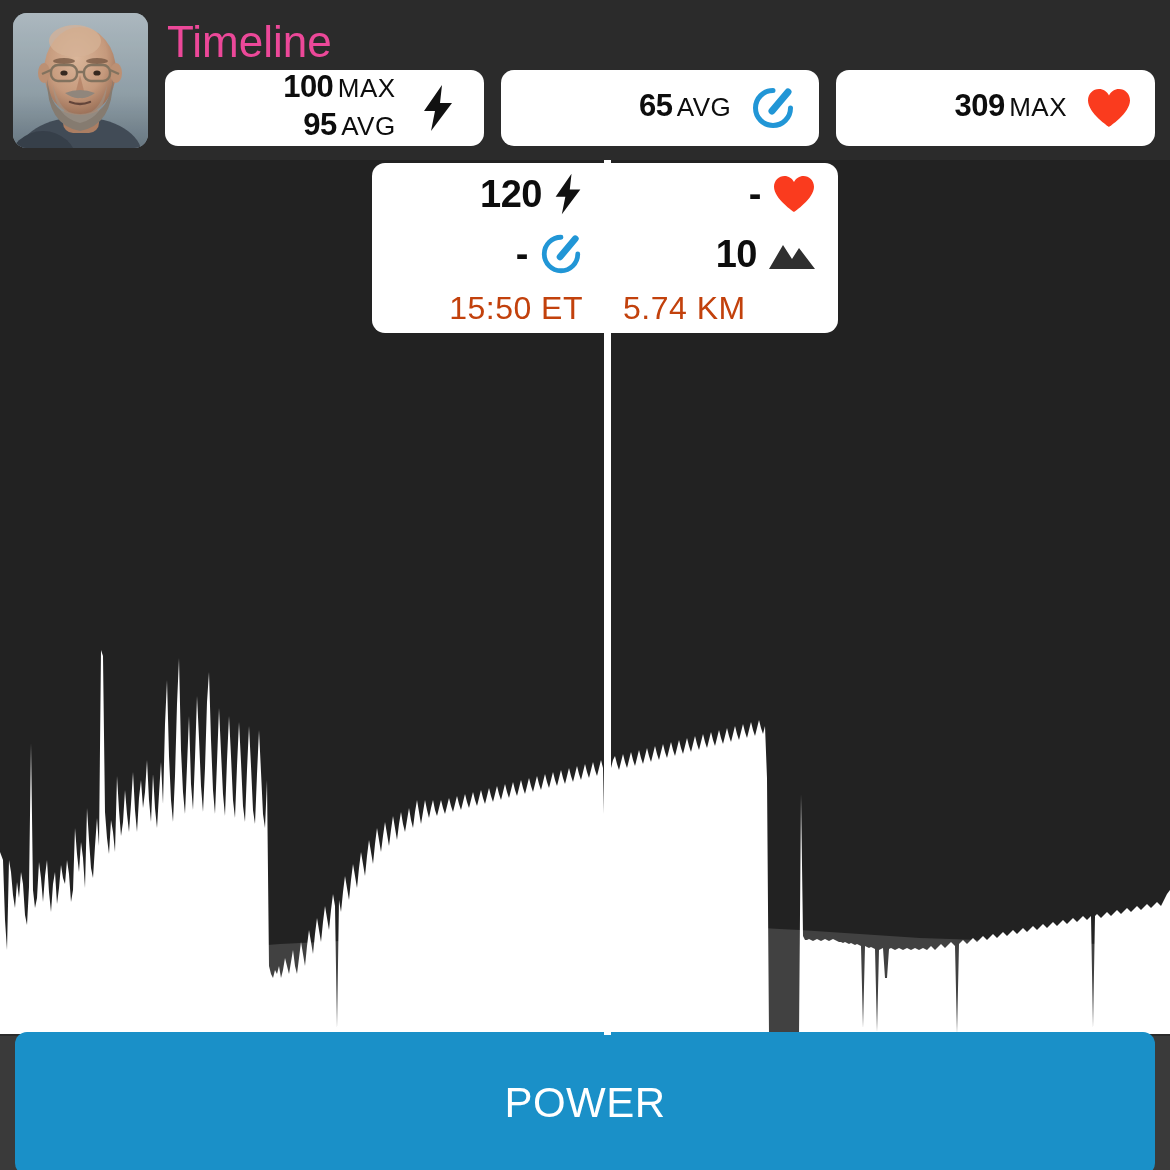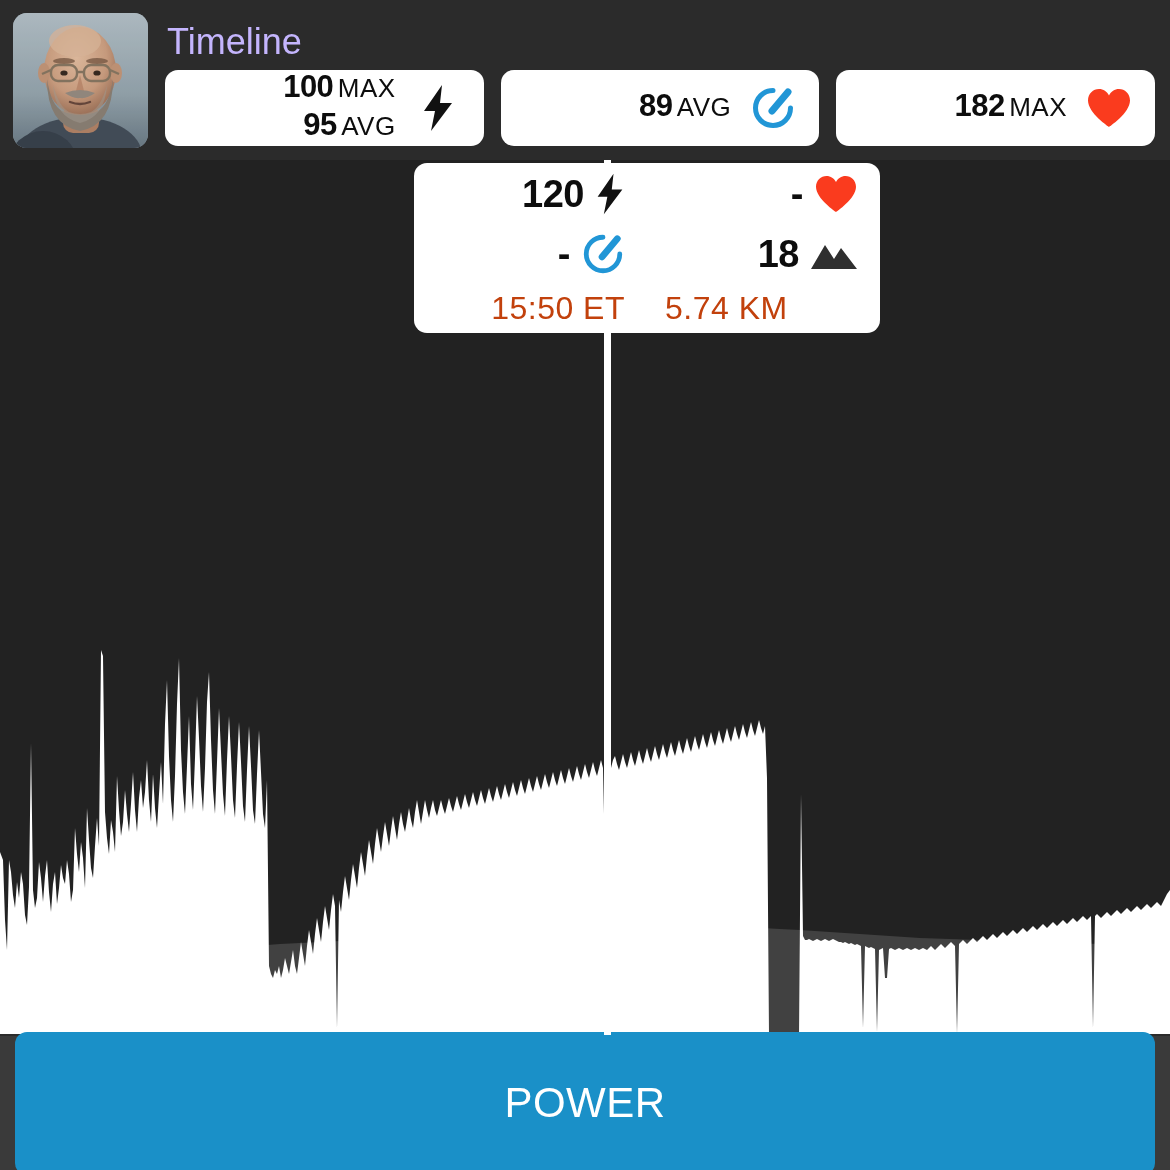--- a/index.html
+++ b/index.html
@@ -33,9 +33,9 @@
 
   .page-title {
     position: absolute; left: 167px; top: 18px;
-    font-size: 36px;
+    font-size: 44px;
     font-weight: 400;
-    color: #c4b5fd;
+    color: #ec4899;
     letter-spacing: 0px;
     line-height: 48px;
     white-space: nowrap;

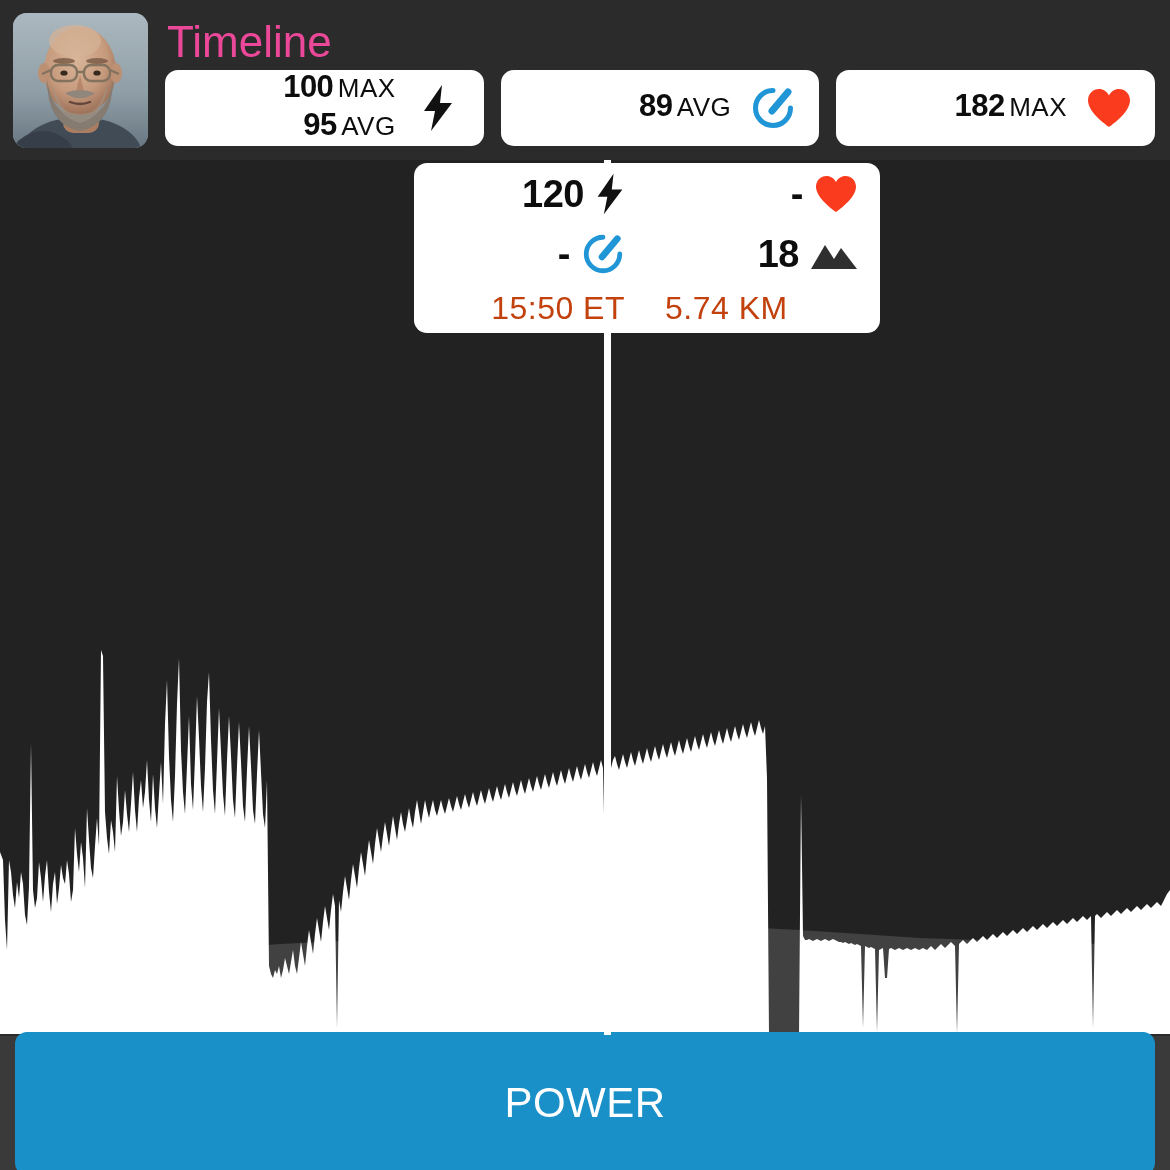--- a/index.html
+++ b/index.html
@@ -276,7 +276,7 @@
       <div class="stat-card">
         <div class="stat-values">
           <div class="stat-line">
-            <span class="stat-num">89</span>
+            <span class="stat-num">65</span>
             <span class="stat-lab">AVG</span>
           </div>
         </div>

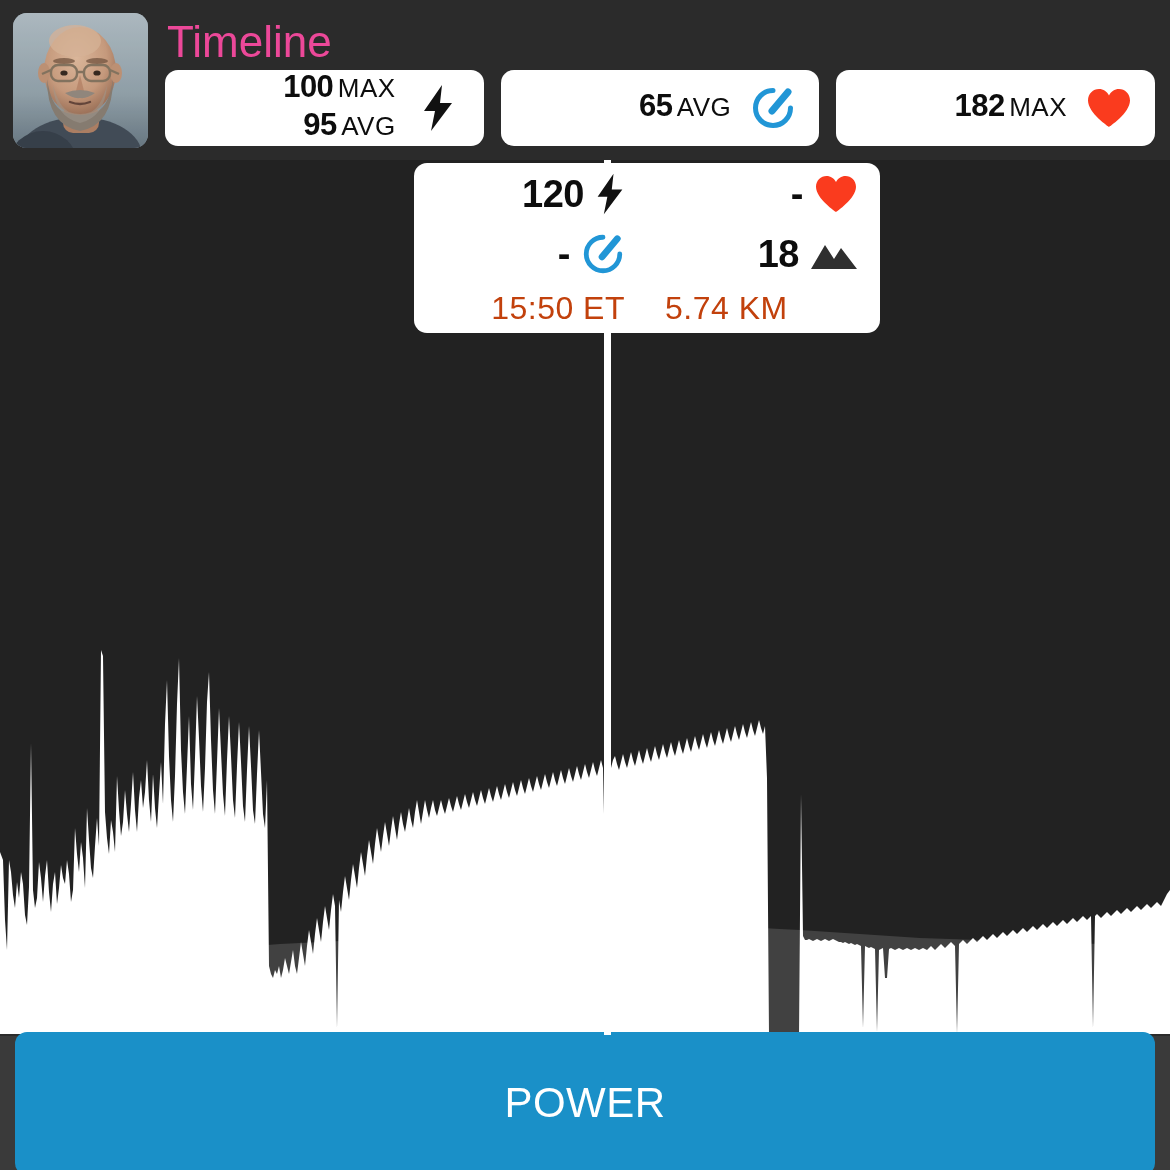--- a/index.html
+++ b/index.html
@@ -291,7 +291,7 @@
       <div class="stat-card">
         <div class="stat-values">
           <div class="stat-line">
-            <span class="stat-num">182</span>
+            <span class="stat-num">309</span>
             <span class="stat-lab">MAX</span>
           </div>
         </div>

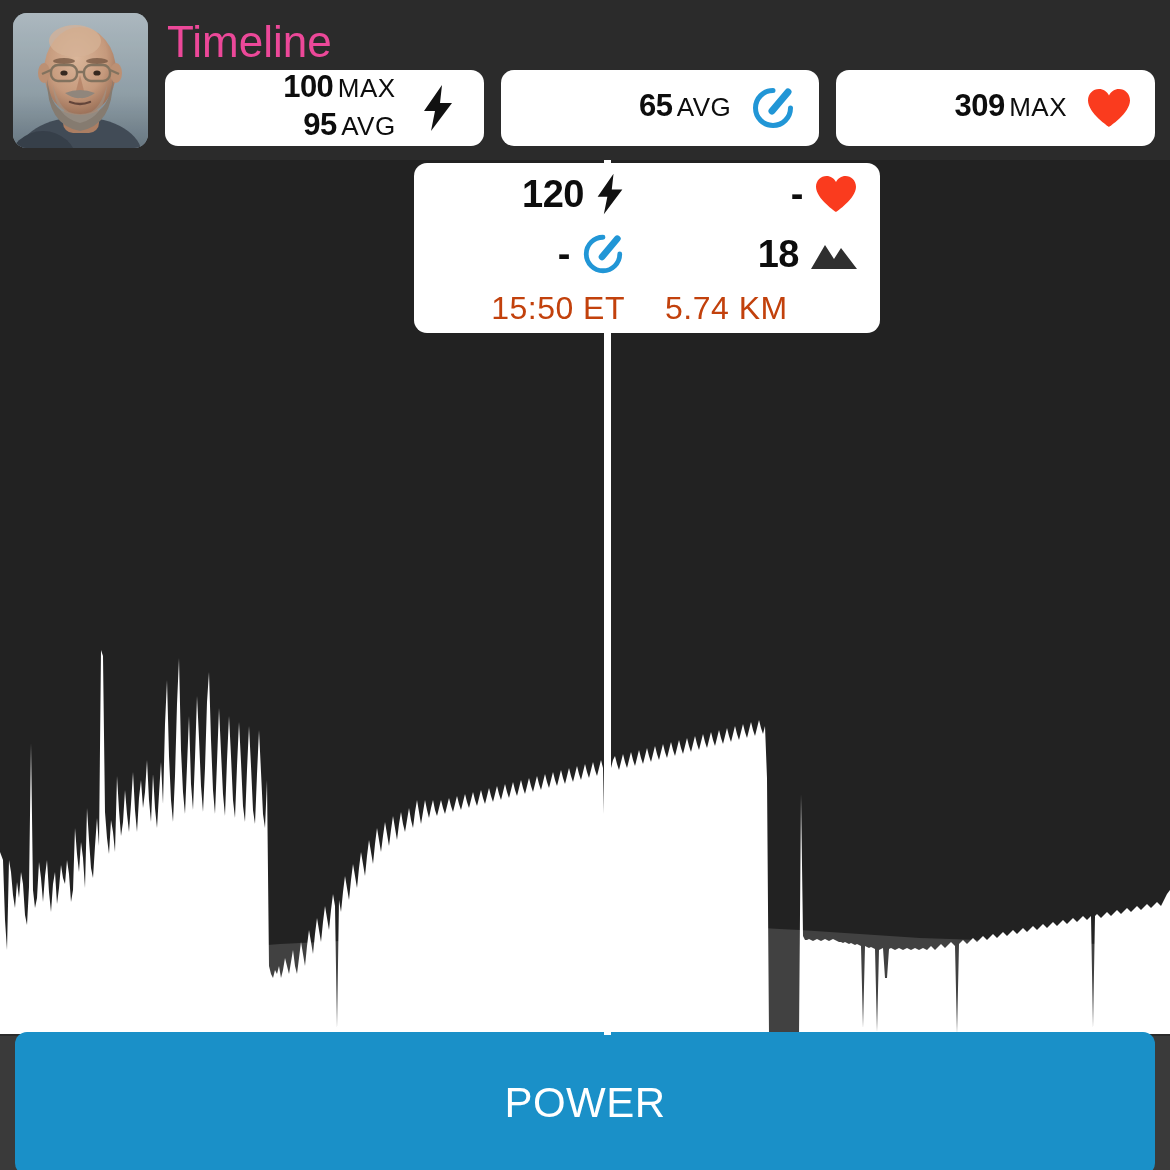--- a/index.html
+++ b/index.html
@@ -91,7 +91,6 @@
     background: #ffffff;
     border-radius: 13px;
     z-index: 30;
-    margin-left: 42px;
   }
   .tt-grid {
     position: absolute; left: 0; top: 0;

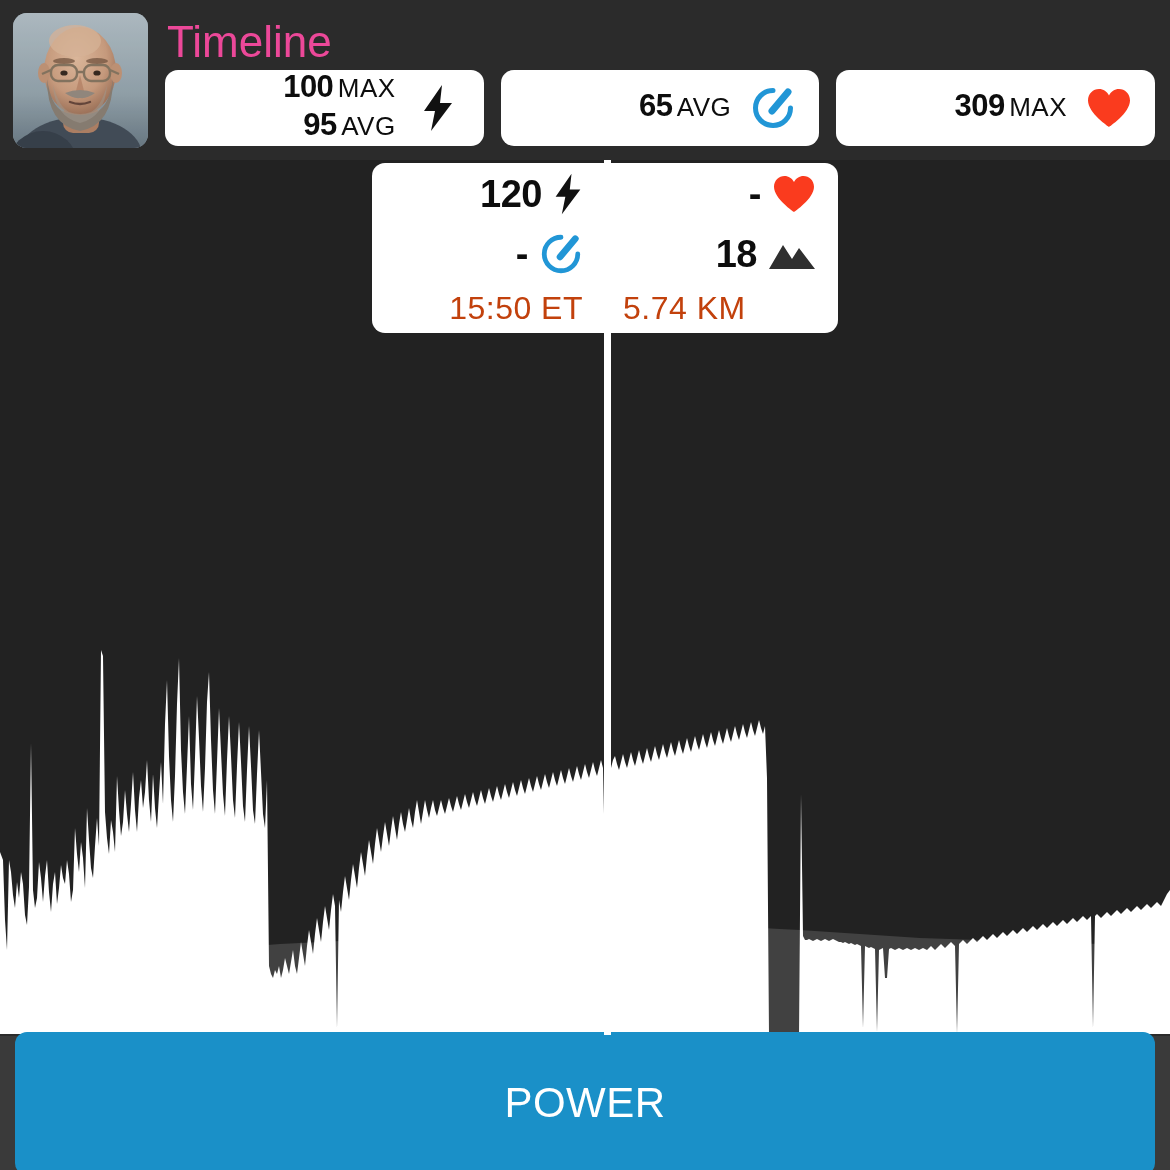--- a/index.html
+++ b/index.html
@@ -443,7 +443,7 @@
       </div>
 
       <div class="tt-cell">
-        <span class="tt-val">18</span>
+        <span class="tt-val">10</span>
         <span class="tt-ico">
           <svg width="48" height="34" viewBox="0 0 48 34" xmlns="http://www.w3.org/2000/svg">
             <path d="M1 32 L15 8 L24 22 L31 11 L47 32 Z" fill="#2f2f2f"></path>

